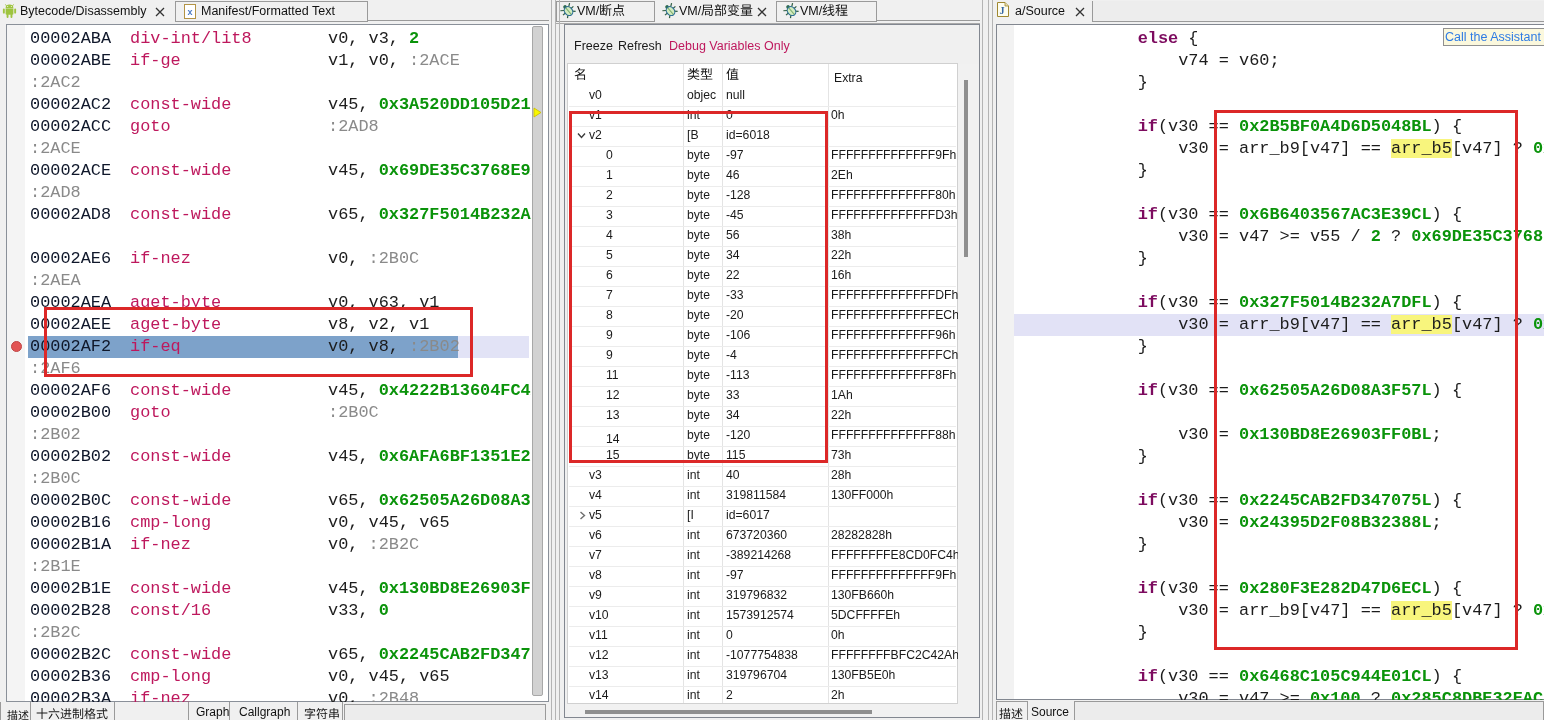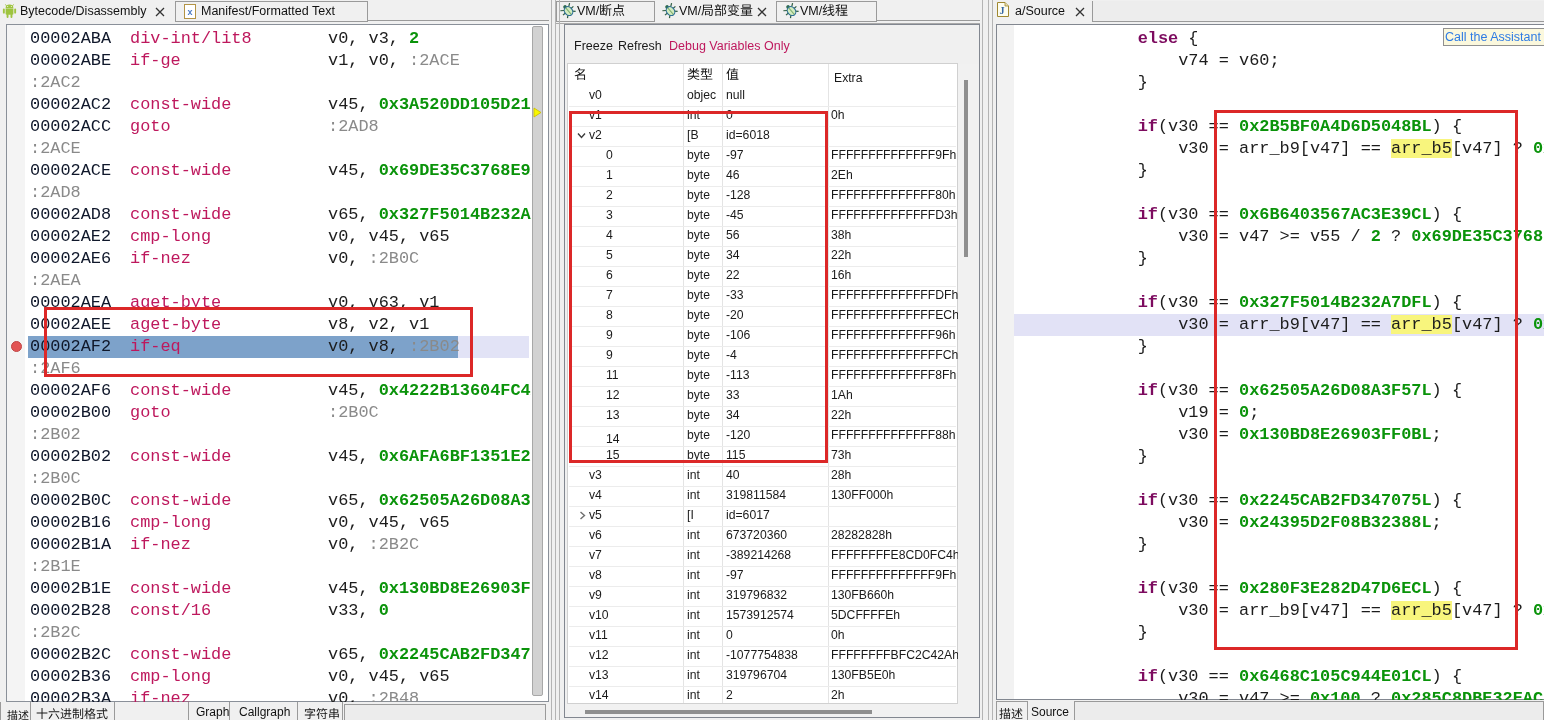--- a/index.html
+++ b/index.html
@@ -133,7 +133,6 @@
 <div class="ln" style="top:160.4px"><span class="a">00002ACE</span><span class="m">const-wide</span>v45, <span class="grn">0x69DE35C3768E9AB2L</span></div>
 <div class="ln gr" style="top:182.4px">:2AD8</div>
 <div class="ln" style="top:204.4px"><span class="a">00002AD8</span><span class="m">const-wide</span>v65, <span class="grn">0x327F5014B232A7DFL</span></div>
-<div class="ln" style="top:226.4px"><span class="a">00002AE2</span><span class="m">cmp-long</span>v0, v45, v65</div>
 <div class="ln" style="top:248.4px"><span class="a">00002AE6</span><span class="m">if-nez</span>v0, <span class="gr">:2B0C</span></div>
 <div class="ln gr" style="top:270.4px">:2AEA</div>
 <div class="ln" style="top:292.4px"><span class="a">00002AEA</span><span class="m">aget-byte</span>v0, v63, v1</div>

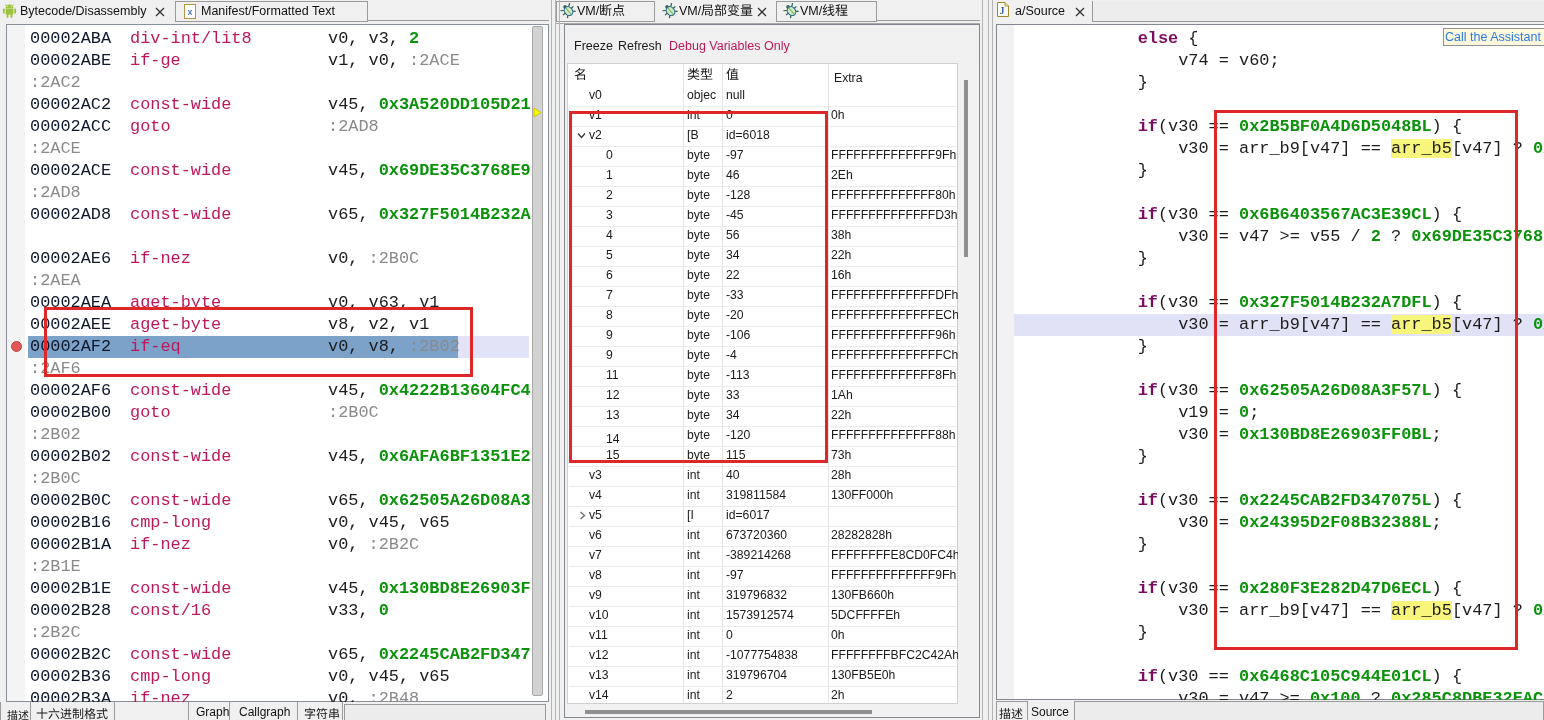--- a/index.html
+++ b/index.html
@@ -485,7 +485,6 @@
 <div class="ln" style="left:1016px;top:314px">                v30 = arr_b9[v47] == <span style="background:#f8f57d">arr_b5</span>[v47] ? <span class="grn">0x24395D2F08B32388L</span></div>
 <div class="ln" style="left:1016px;top:336px">            }</div>
 <div class="ln" style="left:1016px;top:380px">            <span class="kw">if</span>(v30 == <span class="grn">0x62505A26D08A3F57L</span>) {</div>
-<div class="ln" style="left:1016px;top:402px">                v19 = <span class="grn">0</span>;</div>
 <div class="ln" style="left:1016px;top:424px">                v30 = <span class="grn">0x130BD8E26903FF0BL</span>;</div>
 <div class="ln" style="left:1016px;top:446px">            }</div>
 <div class="ln" style="left:1016px;top:490px">            <span class="kw">if</span>(v30 == <span class="grn">0x2245CAB2FD347075L</span>) {</div>

